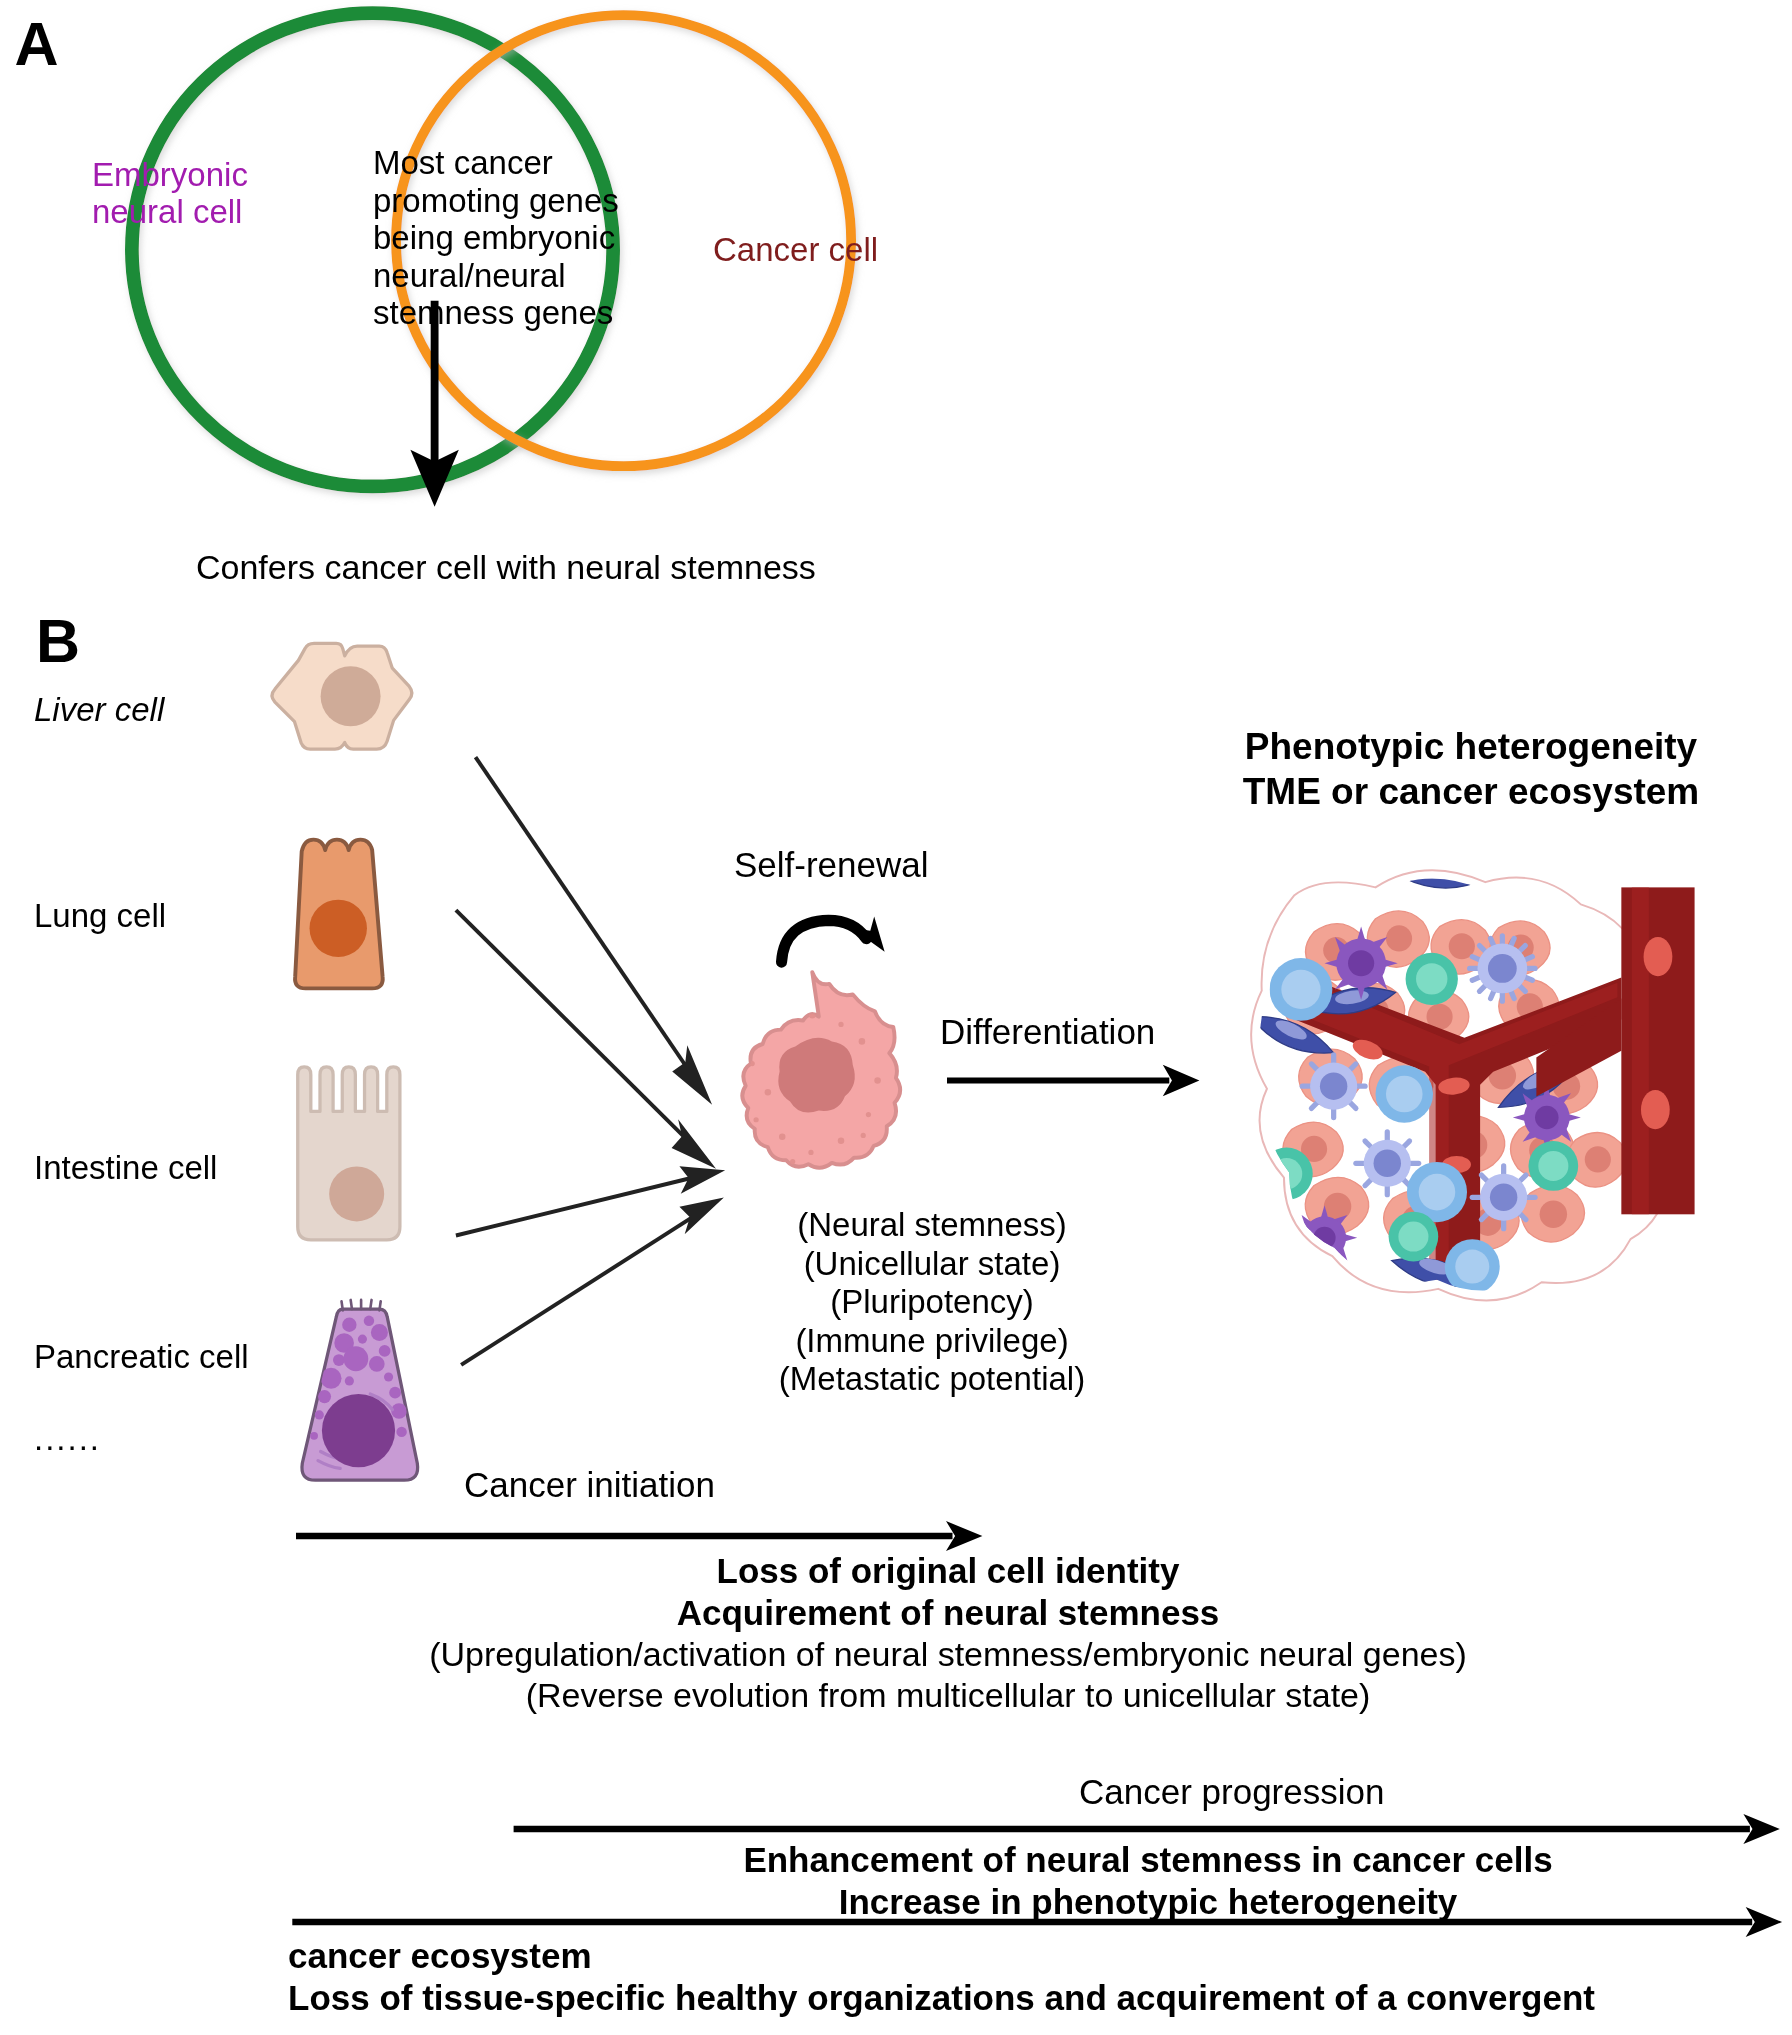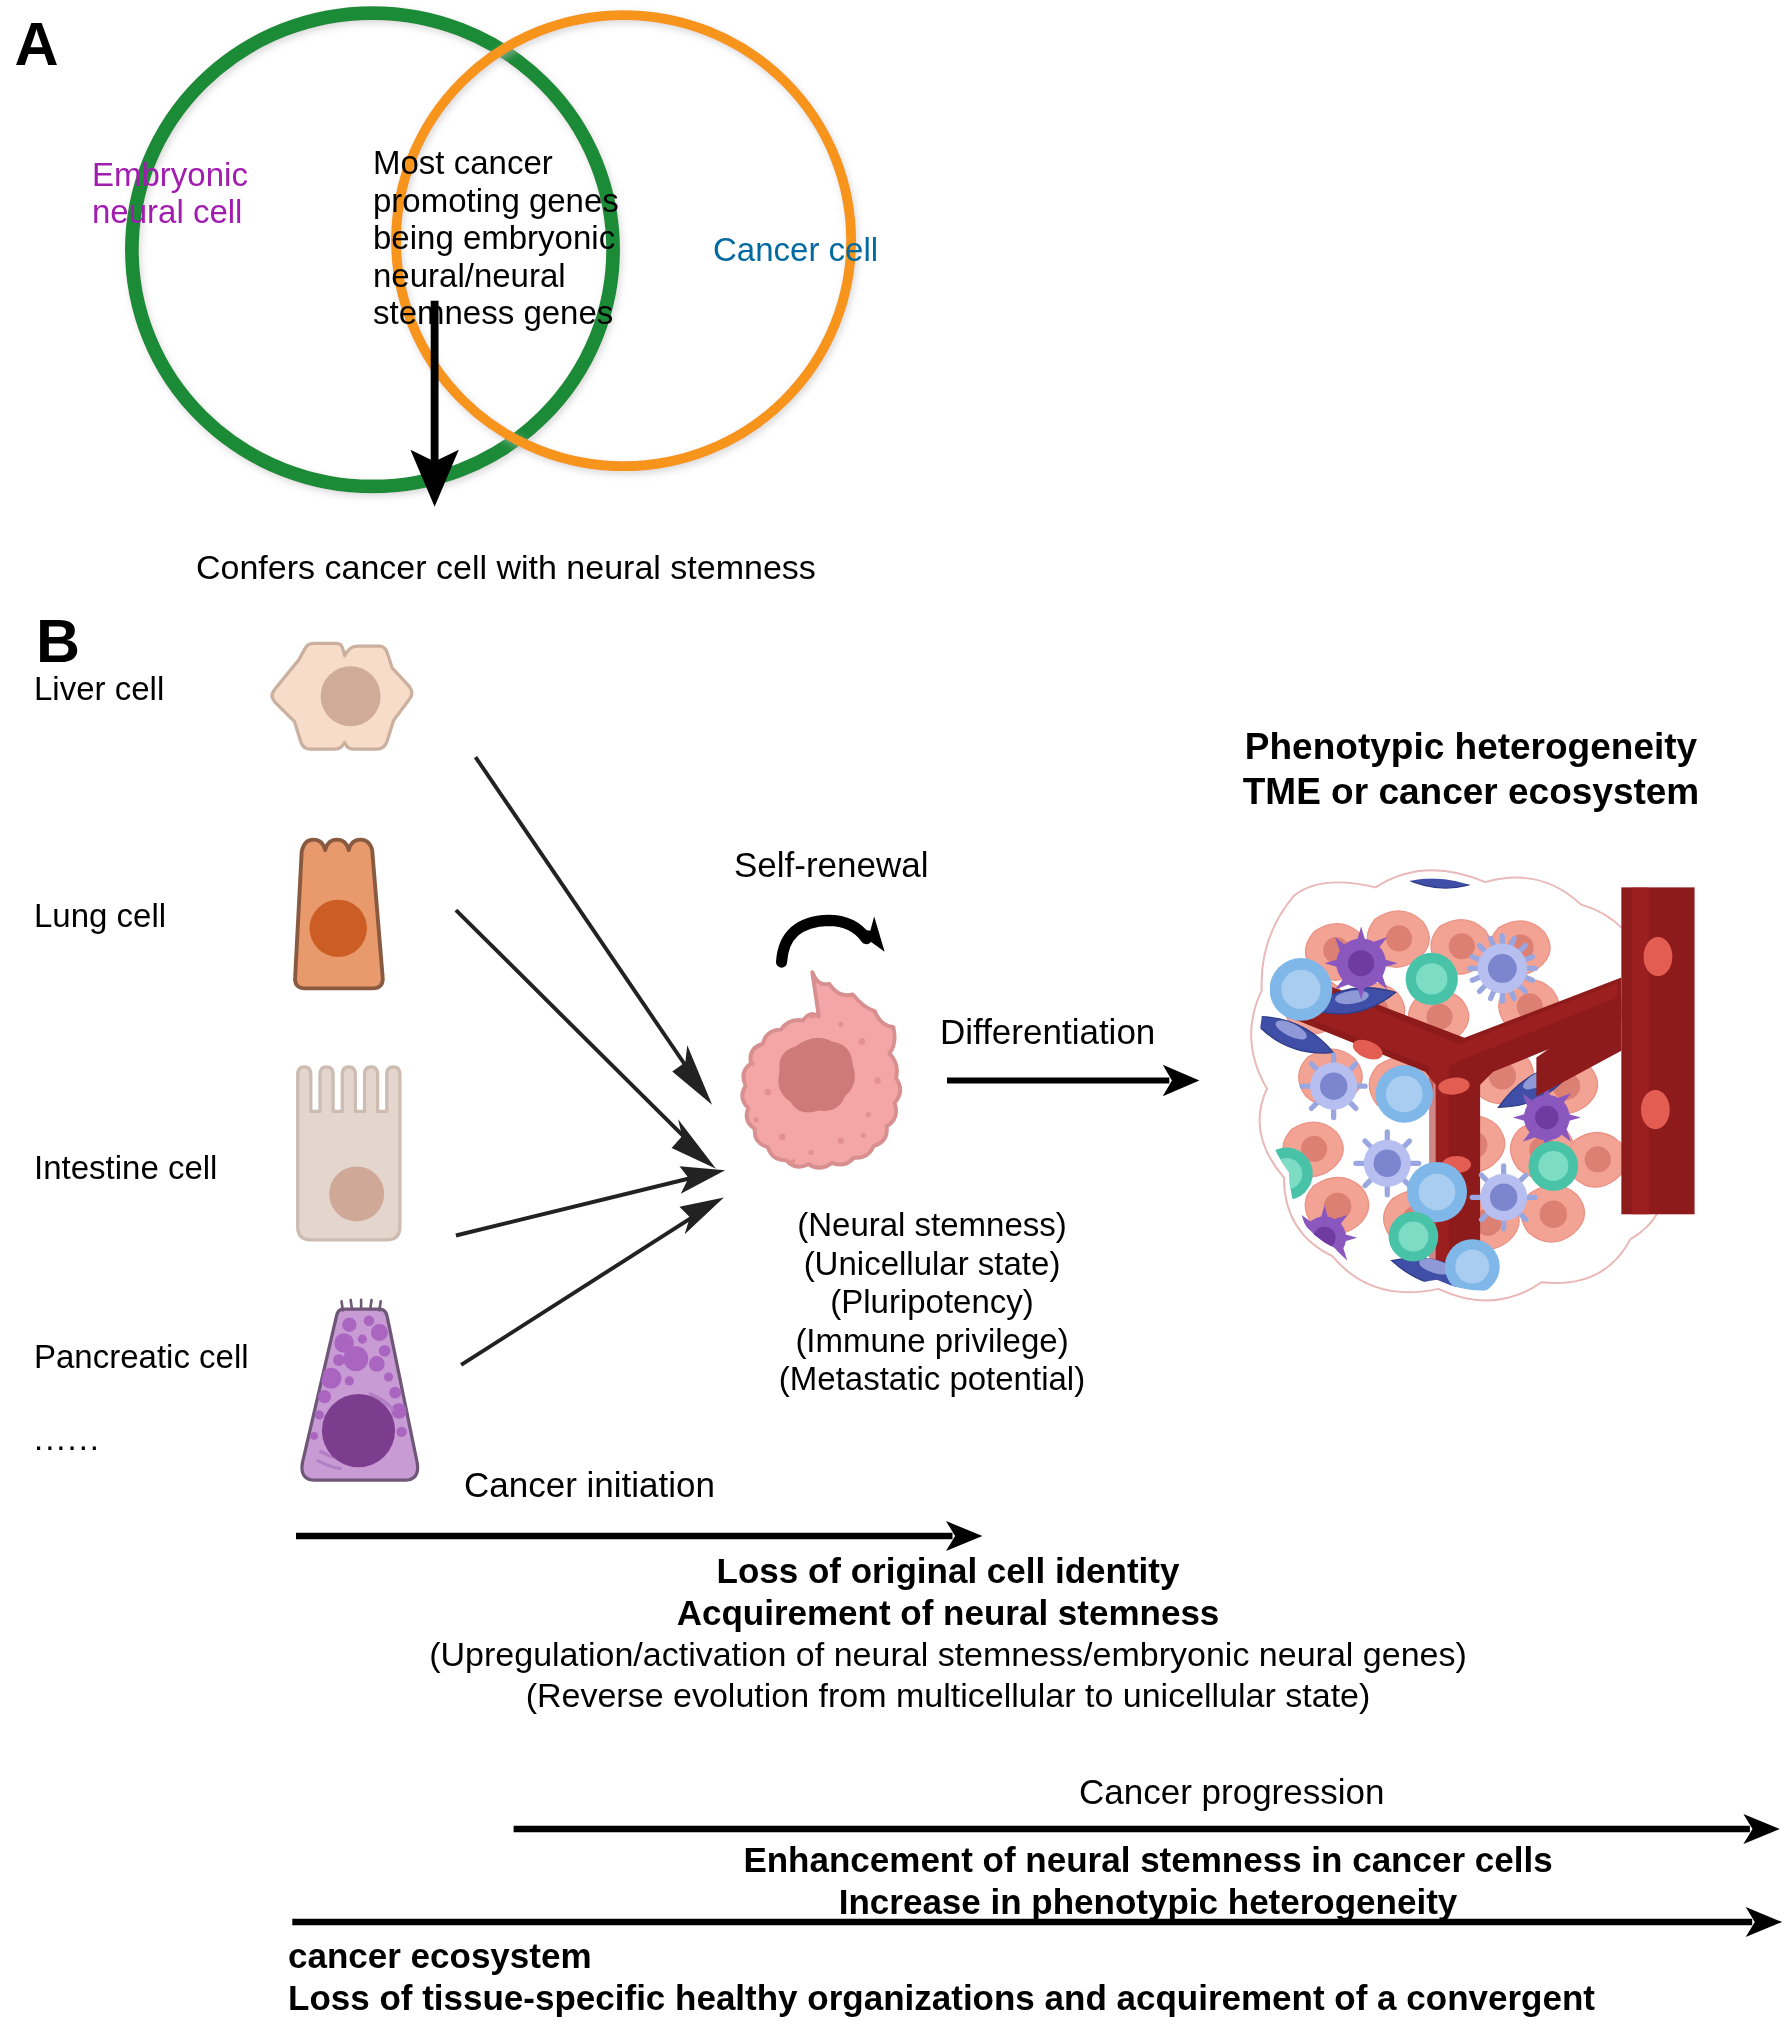--- a/index.html
+++ b/index.html
@@ -52,7 +52,7 @@
   <div>neural cell</div>
 </div>
 
-<div class="abs venn-label nowrap" style="left:713px;top:232px;color:#0369a1;">Cancer cell</div>
+<div class="abs venn-label nowrap" style="left:713px;top:232px;color:#7f1d1d;">Cancer cell</div>
 
 <div class="abs center-text" style="left:373px;top:144px;width:307px;">
   <div>Most cancer</div>

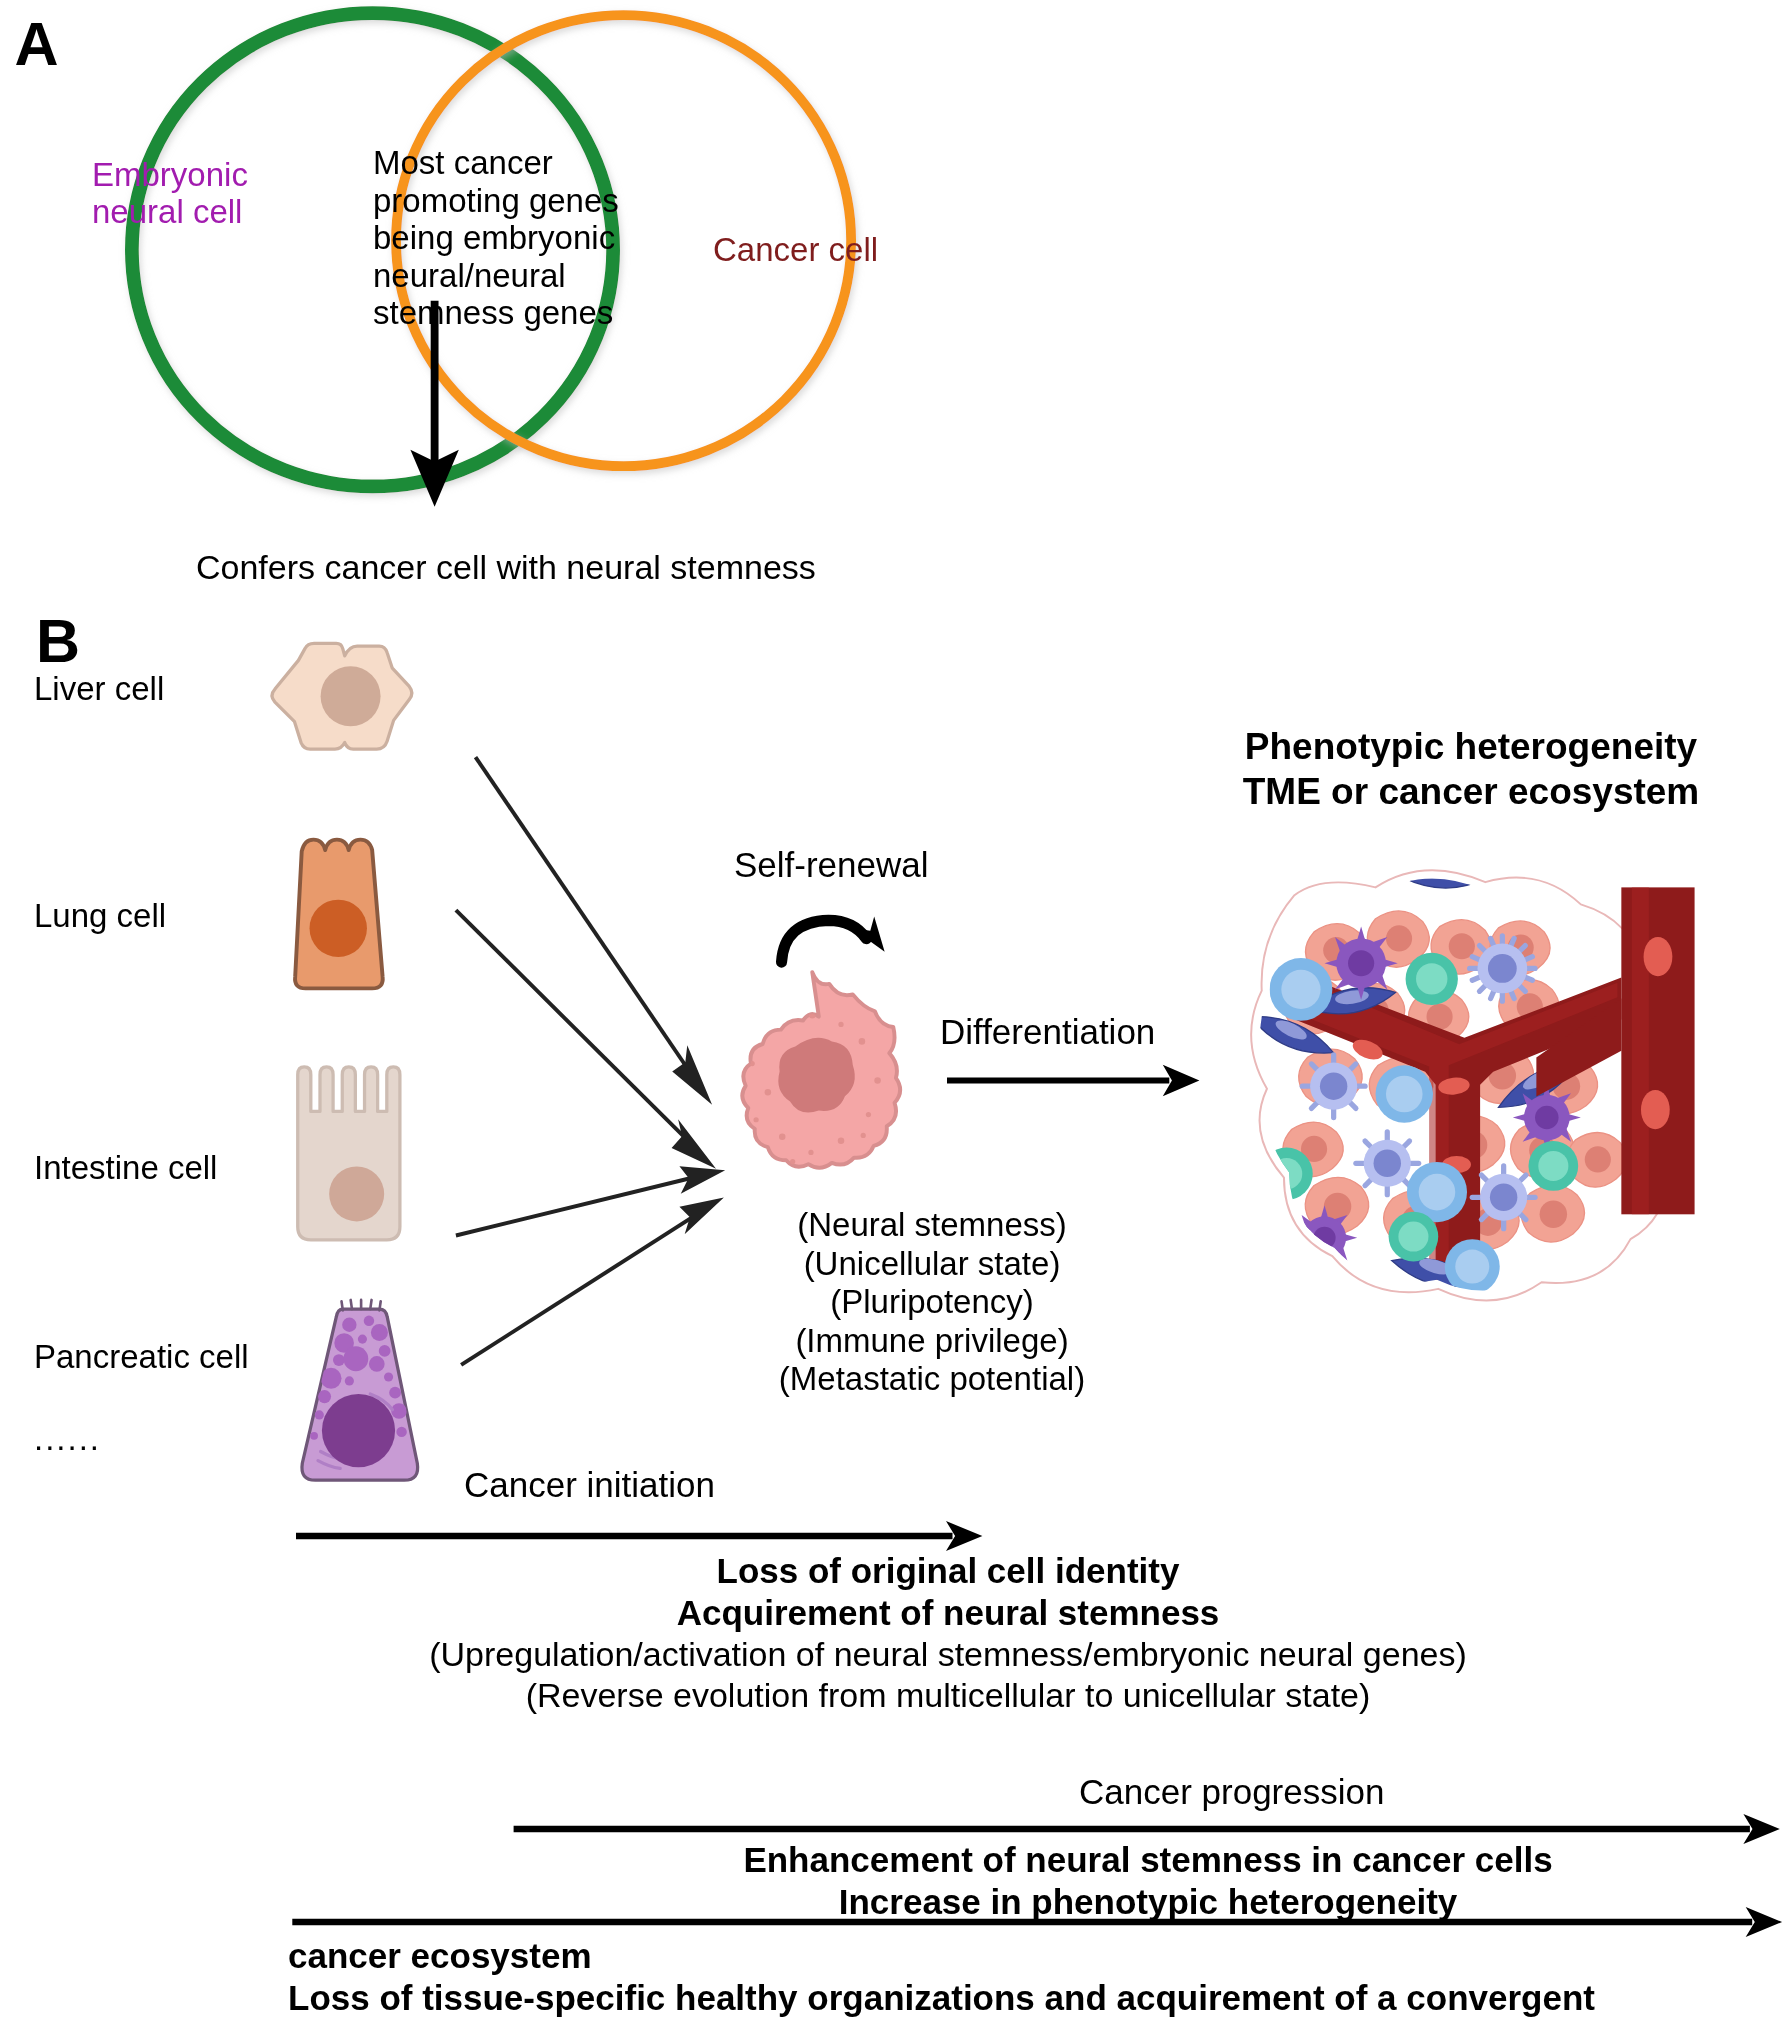--- a/index.html
+++ b/index.html
@@ -66,7 +66,7 @@
 
 <div class="abs panel-letter" style="left:36px;top:611px;">B</div>
 
-<div class="abs cell-label nowrap" style="left:34px;top:672px;">Liver cell</div>
+<div class="abs cell-label nowrap" style="left:34px;top:693px;font-style:italic;">Liver cell</div>
 <div class="abs cell-label nowrap" style="left:34px;top:899px;">Lung cell</div>
 <div class="abs cell-label nowrap" style="left:34px;top:1151px;">Intestine cell</div>
 <div class="abs cell-label nowrap" style="left:34px;top:1340px;">Pancreatic cell</div>

